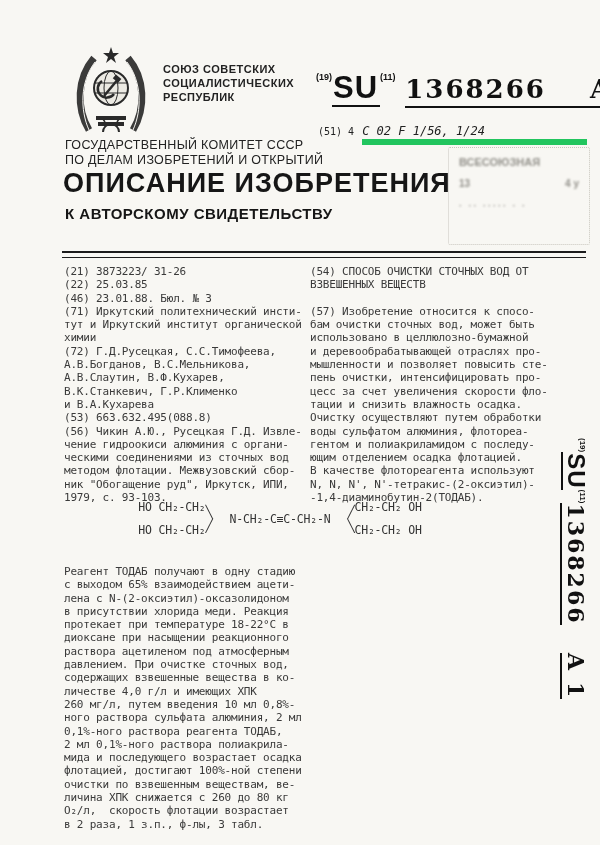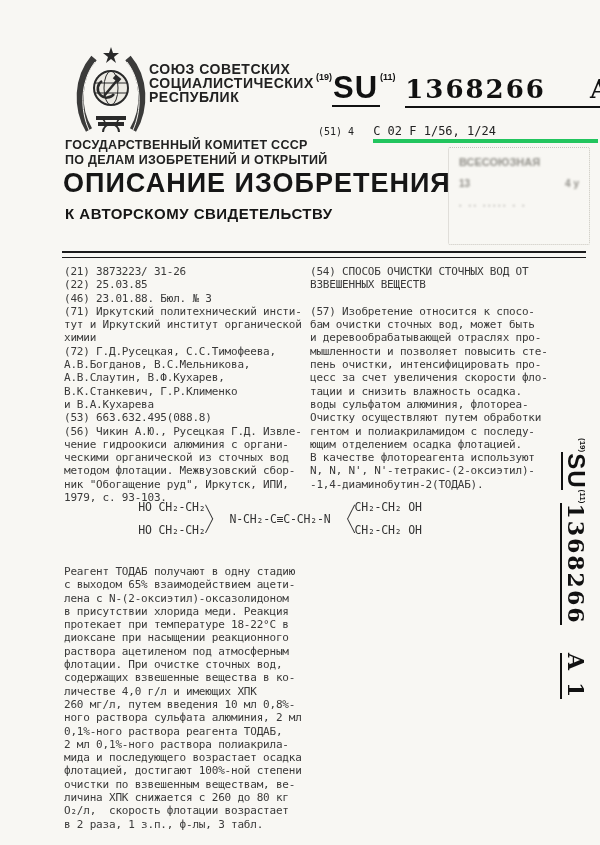--- a/index.html
+++ b/index.html
@@ -10,8 +10,8 @@
   }
   
   .emblem{position:absolute;left:74px;top:44px;width:74px;height:92px;}
-  .country{position:absolute;left:149px;top:62px;font-family:"Liberation Sans",sans-serif;
-    font-weight:bold;font-size:14px;line-height:14px;letter-spacing:.5px;color:#222;}
+  .country{position:absolute;left:163px;top:62px;font-family:"Liberation Sans",sans-serif;
+    font-weight:bold;font-size:11px;line-height:14px;letter-spacing:.5px;color:#222;}
   .committee{position:absolute;left:65px;top:138px;font-family:"Liberation Sans",sans-serif;
     font-weight:bold;font-size:12.5px;line-height:15px;letter-spacing:.3px;color:#222;}
   .docnum{position:absolute;left:316px;top:70px;white-space:nowrap;color:#111;}

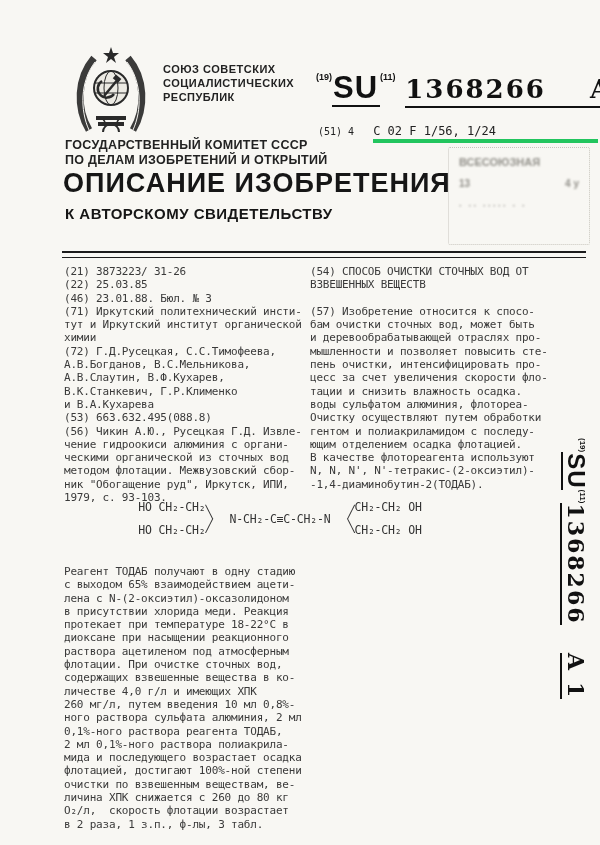--- a/index.html
+++ b/index.html
@@ -21,7 +21,7 @@
   .docnum .numkind{font-family:"DejaVu Serif",serif;font-weight:bold;font-size:26px;
     border-bottom:2px solid #111;padding-bottom:2px;letter-spacing:2px;}
   .ipcline{position:absolute;left:318px;top:124px;font-size:12px;color:#222;white-space:nowrap;}
-  .ipcline .lbl{font-size:10px;margin-right:19px;}
+  .ipcline .lbl{font-size:10px;margin-right:8px;}
   .ipcline .cls{display:inline-block;width:225px;border-bottom:4px solid #22c55e;padding-bottom:1px;}
   .stamp{position:absolute;left:448px;top:147px;width:140px;height:96px;
     border:1px dotted #b9b6ad;border-radius:2px;opacity:.75;}

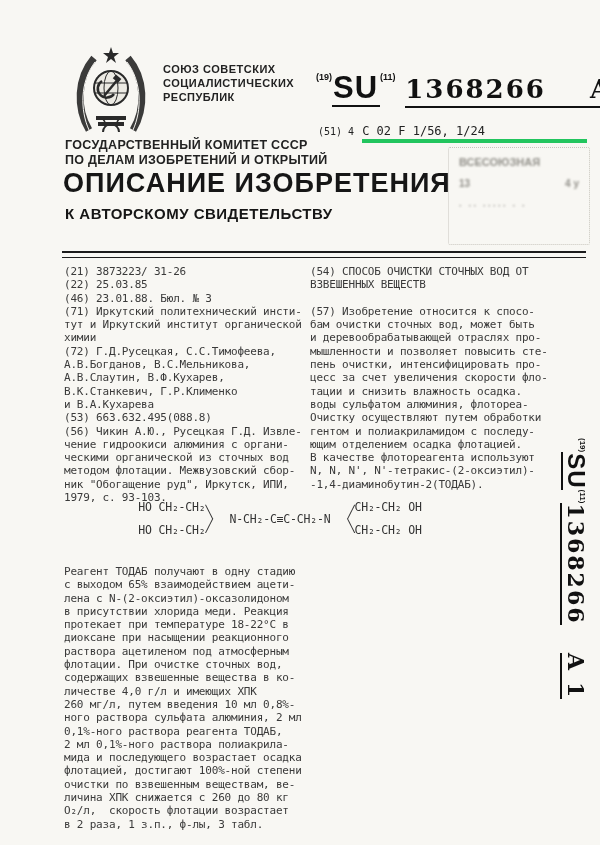--- a/index.html
+++ b/index.html
@@ -22,7 +22,7 @@
     border-bottom:2px solid #111;padding-bottom:2px;letter-spacing:2px;}
   .ipcline{position:absolute;left:318px;top:124px;font-size:12px;color:#222;white-space:nowrap;}
   .ipcline .lbl{font-size:10px;margin-right:8px;}
-  .ipcline .cls{display:inline-block;width:225px;border-bottom:4px solid #22c55e;padding-bottom:1px;}
+  .ipcline .cls{display:inline-block;width:225px;border-bottom:6px solid #22c55e;padding-bottom:1px;font-style:italic;}
   .stamp{position:absolute;left:448px;top:147px;width:140px;height:96px;
     border:1px dotted #b9b6ad;border-radius:2px;opacity:.75;}
   .stamp .sline{color:#6f6d66;filter:blur(1.1px);font-size:11px;font-weight:bold;

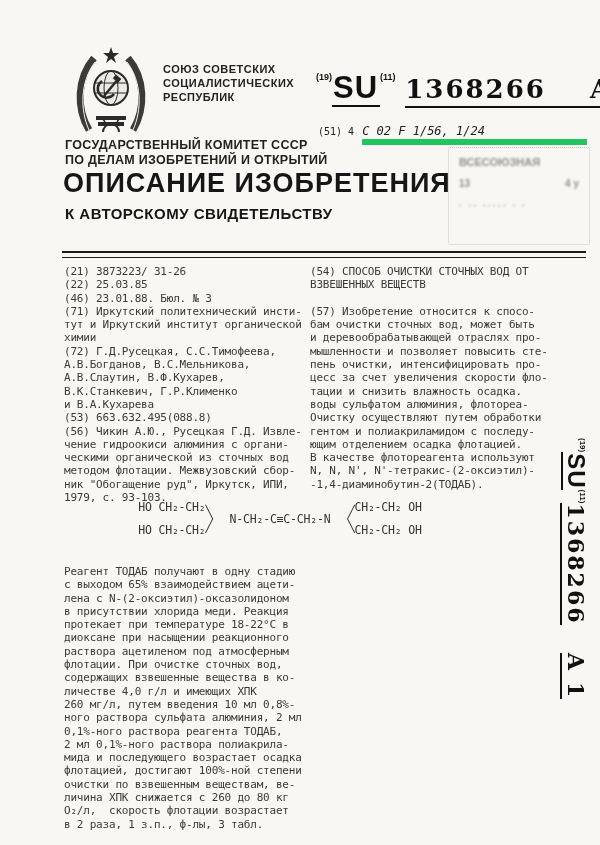--- a/index.html
+++ b/index.html
@@ -13,7 +13,7 @@
   .country{position:absolute;left:163px;top:62px;font-family:"Liberation Sans",sans-serif;
     font-weight:bold;font-size:11px;line-height:14px;letter-spacing:.5px;color:#222;}
   .committee{position:absolute;left:65px;top:138px;font-family:"Liberation Sans",sans-serif;
-    font-weight:bold;font-size:12.5px;line-height:15px;letter-spacing:.3px;color:#222;}
+    font-weight:normal;font-size:12.5px;line-height:15px;letter-spacing:.3px;color:#222;}
   .docnum{position:absolute;left:316px;top:70px;white-space:nowrap;color:#111;}
   .docnum .tiny{font-size:9px;font-weight:bold;vertical-align:18px;font-family:"Liberation Sans",sans-serif;}
   .docnum .su{font-family:"Liberation Sans",sans-serif;font-weight:bold;font-size:31px;

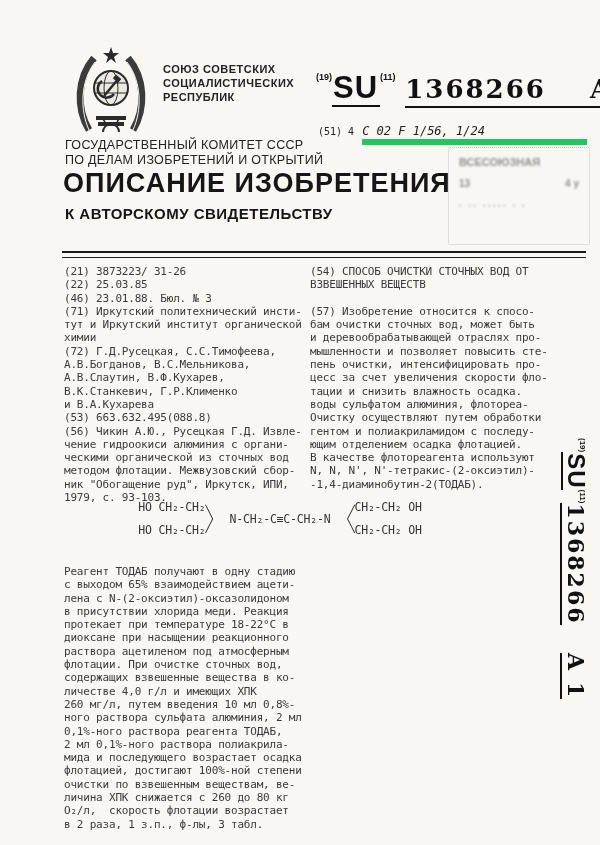--- a/index.html
+++ b/index.html
@@ -145,6 +145,7 @@
         <div class="tline"> </div>
         <div class="tline">(57) Изобретение относится к спосо-</div>
         <div class="tline">бам очистки сточных вод, может быть</div>
+        <div class="tline">использовано в целлюлозно-бумажной</div>
         <div class="tline">и деревообрабатывающей отраслях про-</div>
         <div class="tline">мышленности и позволяет повысить сте-</div>
         <div class="tline">пень очистки, интенсифицировать про-</div>

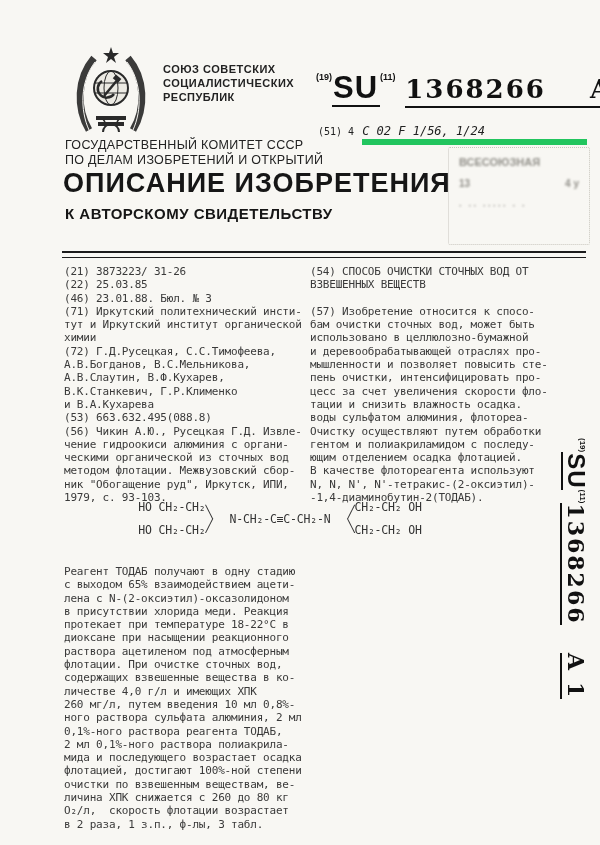--- a/index.html
+++ b/index.html
@@ -151,8 +151,8 @@
         <div class="tline">пень очистки, интенсифицировать про-</div>
         <div class="tline">цесс за счет увеличения скорости фло-</div>
         <div class="tline">тации и снизить влажность осадка.</div>
+        <div class="tline">Очистку осуществляют путем обработки</div>
         <div class="tline">воды сульфатом алюминия, флотореа-</div>
-        <div class="tline">Очистку осуществляют путем обработки</div>
         <div class="tline">гентом и полиакриламидом с последу-</div>
         <div class="tline">ющим отделением осадка флотацией.</div>
         <div class="tline">В качестве флотореагента используют</div>

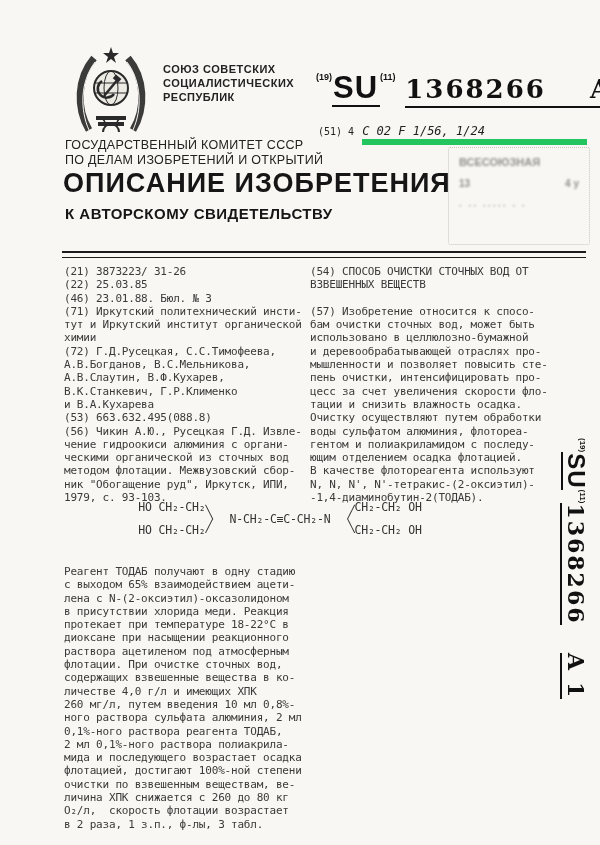--- a/index.html
+++ b/index.html
@@ -134,7 +134,7 @@
         <div class="tline">(53) 663.632.495(088.8)</div>
         <div class="tline">(56) Чикин А.Ю., Русецкая Г.Д. Извле-</div>
         <div class="tline">чение гидроокиси алюминия с органи-</div>
-        <div class="tline">ческими органической из сточных вод</div>
+        <div class="tline">ческими соединениями из сточных вод</div>
         <div class="tline">методом флотации. Межвузовский сбор-</div>
         <div class="tline">ник "Обогащение руд", Иркутск, ИПИ,</div>
         <div class="tline">1979, с. 93-103.</div>

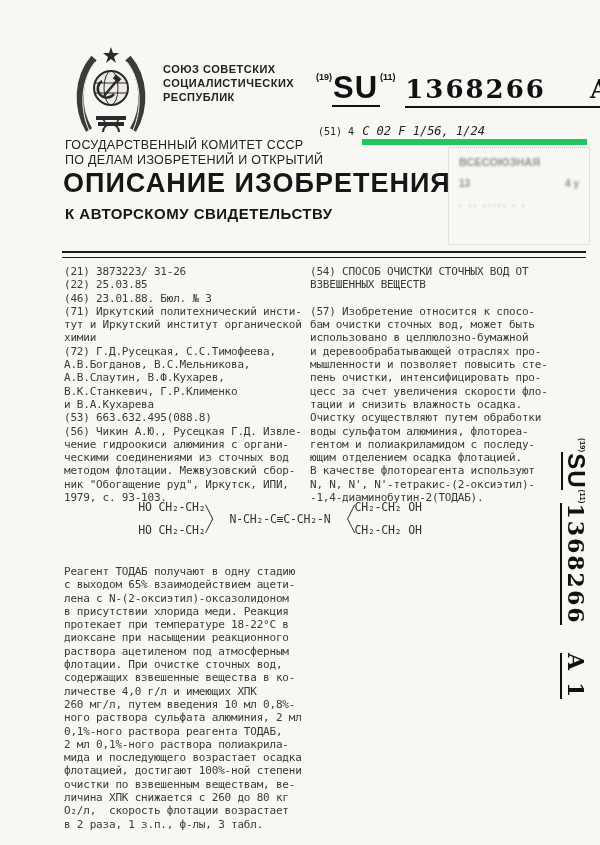--- a/index.html
+++ b/index.html
@@ -190,7 +190,7 @@
         <div class="tline">протекает при температуре 18-22°С в</div>
         <div class="tline">диоксане при насыщении реакционного</div>
         <div class="tline">раствора ацетиленом под атмосферным</div>
-        <div class="tline">флотации. При очистке сточных вод,</div>
+        <div class="tline">давлением. При очистке сточных вод,</div>
         <div class="tline">содержащих взвешенные вещества в ко-</div>
         <div class="tline">личестве 4,0 г/л и имеющих ХПК</div>
       </div>

